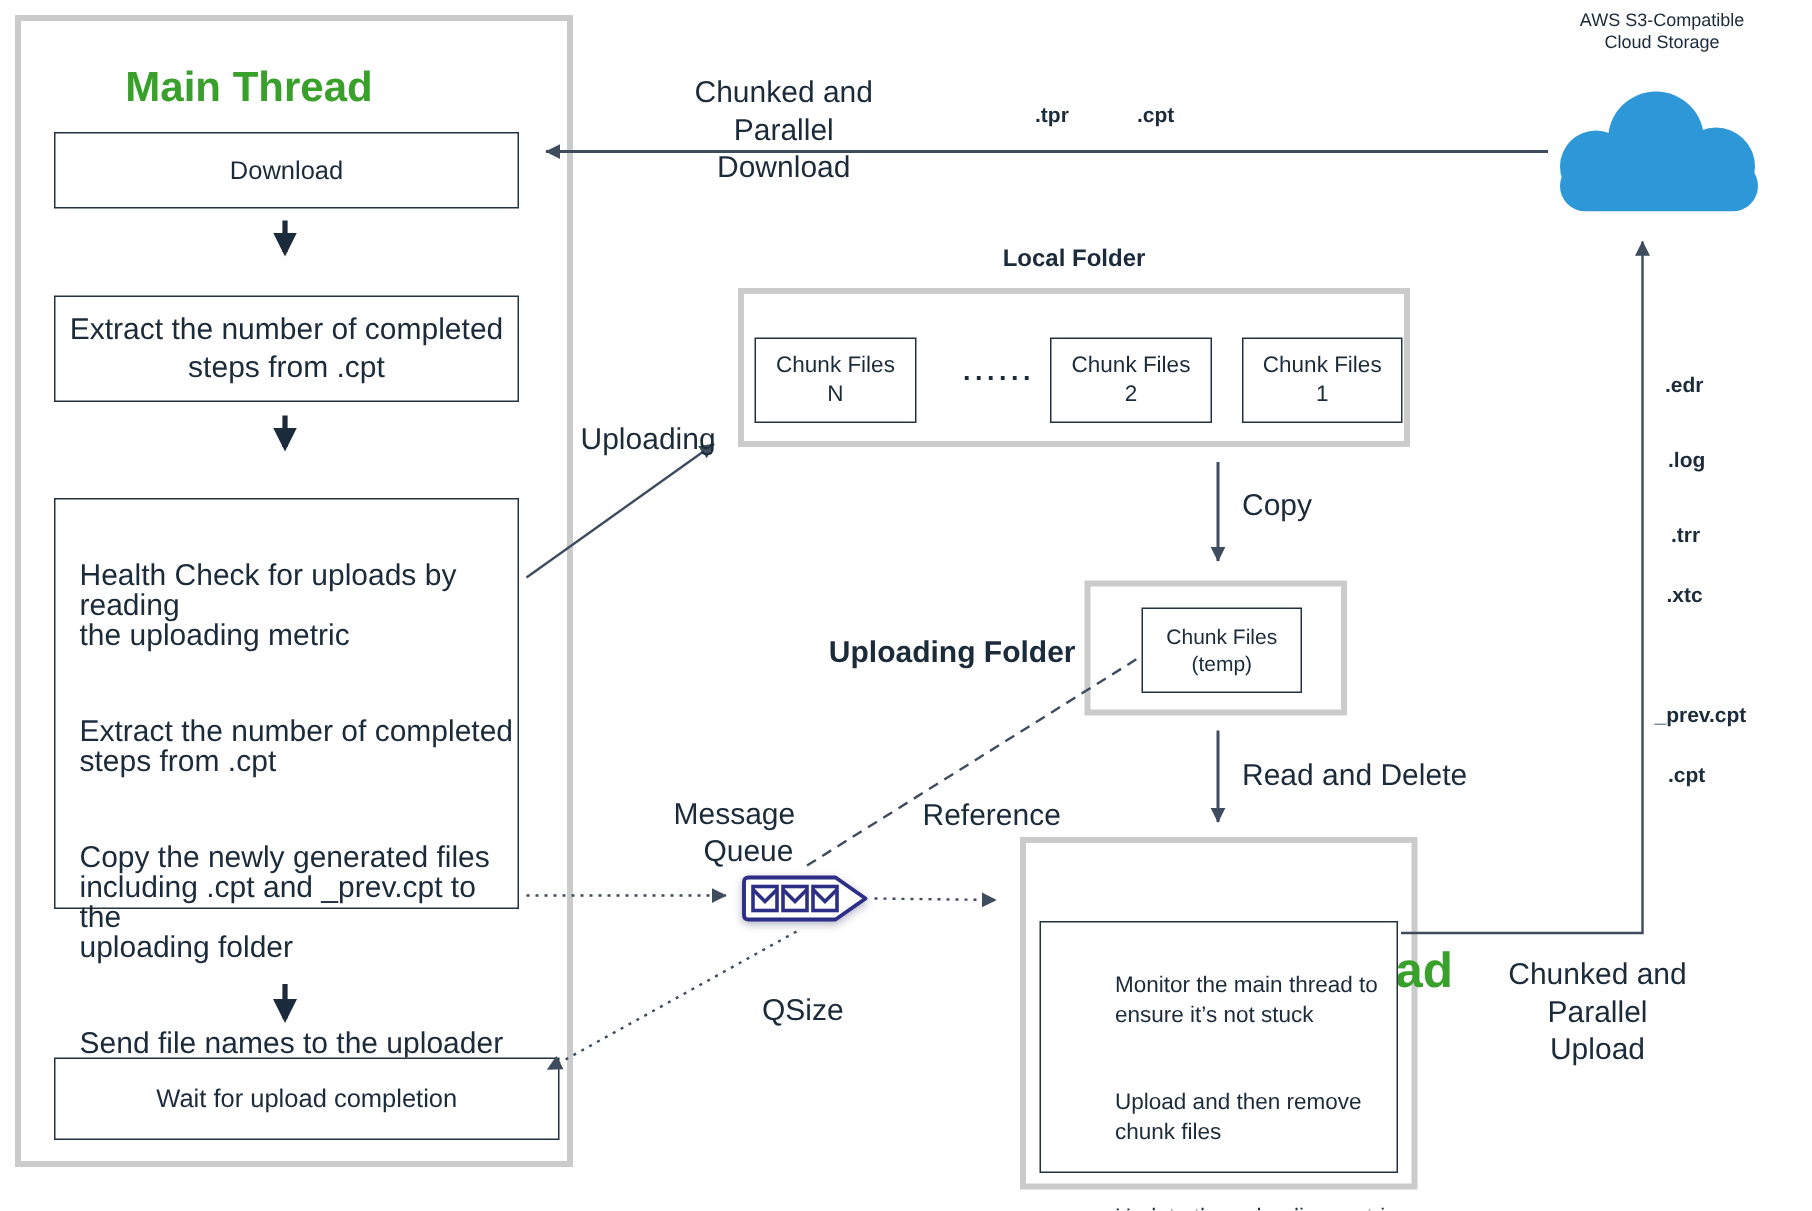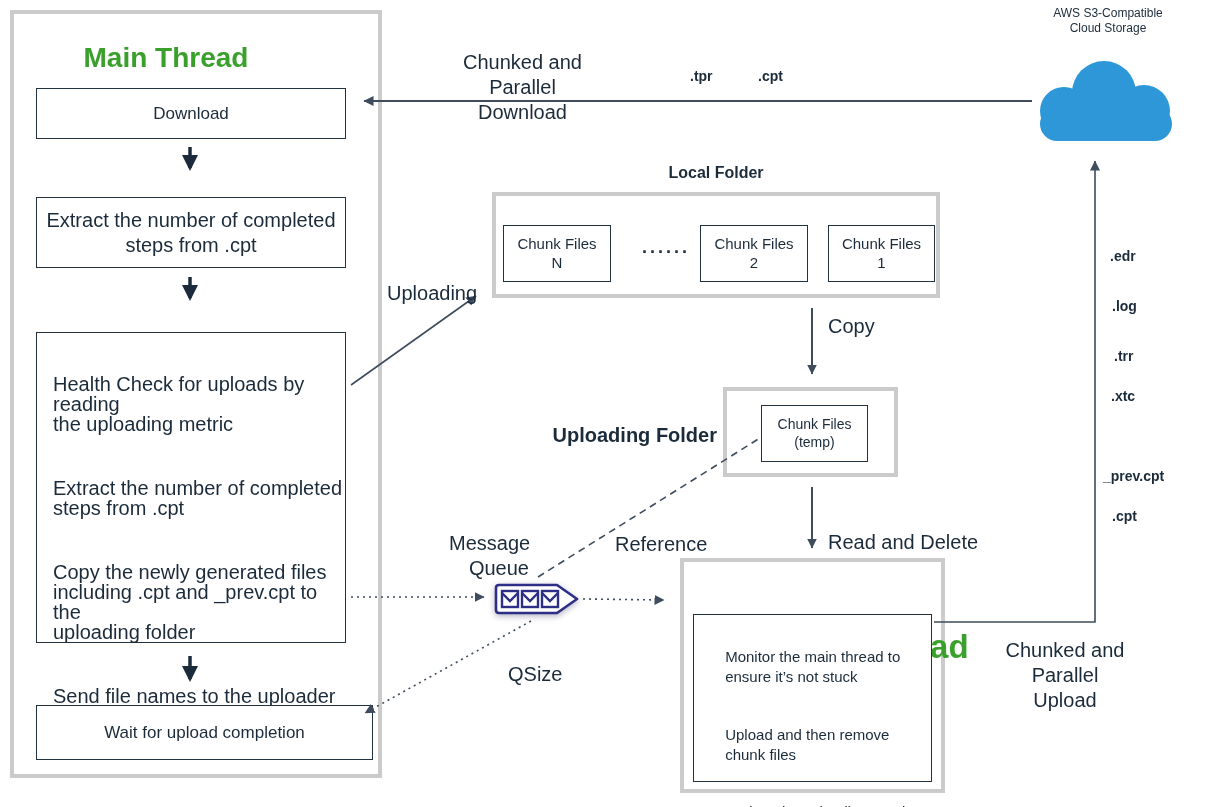--- a/index.html
+++ b/index.html
@@ -139,7 +139,7 @@
   <div class="lbl f18b" style="left:690px;top:68px;">.tpr</div>
   <div class="lbl f18b" style="left:758px;top:68px;">.cpt</div>
   <div class="lbl f16" style="left:387px;top:281px;">Uploading</div>
-  <div class="lbl f16" style="left:828px;top:314px;">Copy</div>
+  <div class="lbl f16" style="left:828px;top:325px;">Copy</div>
   <div class="lbl f16" style="left:828px;top:530px;">Read and Delete</div>
   <div class="lbl f16 center" style="left:449px;top:531px;width:80px;text-align:right;">Message
 Queue</div>

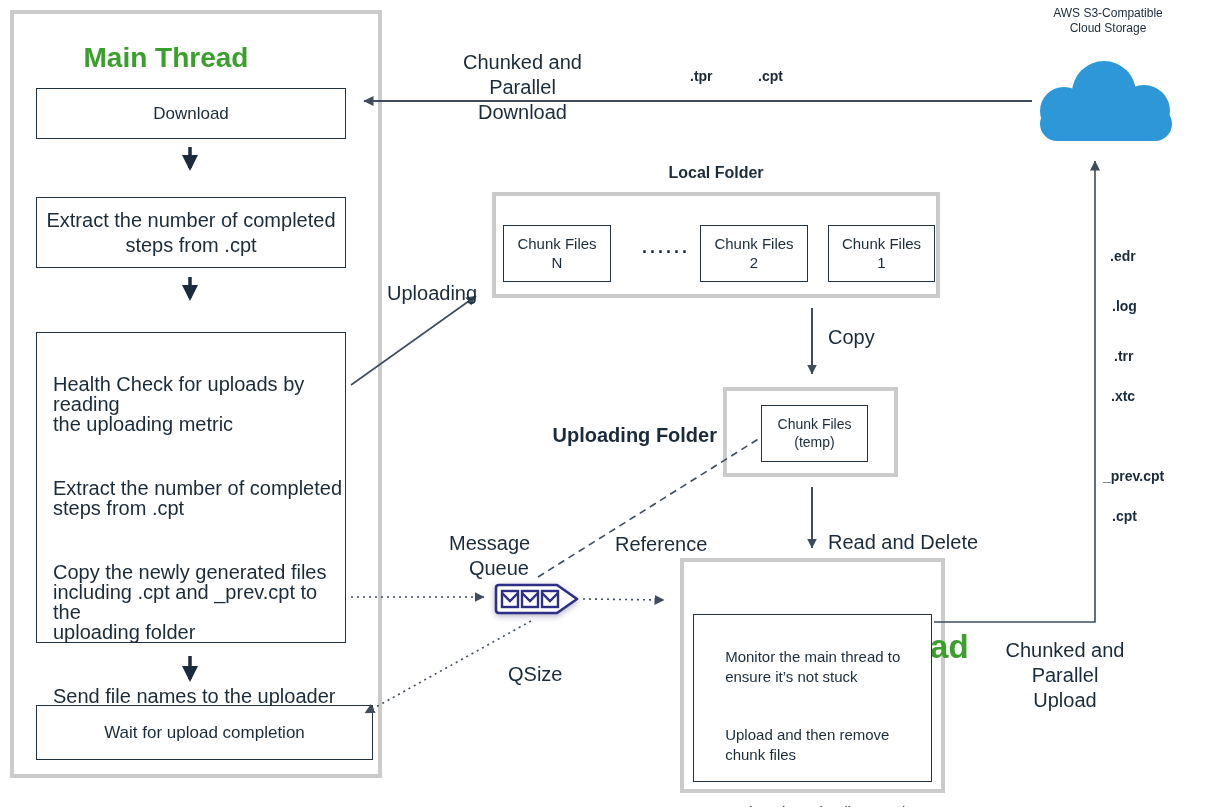--- a/index.html
+++ b/index.html
@@ -33,7 +33,7 @@
   <div class="nbox f16" style="left:36px;top:197px;width:310px;height:71px;">Extract the number of completed
 steps from .cpt</div>
 
-  <div class="nbox" style="left:36px;top:332px;width:310px;height:311px;align-items:flex-start;justify-content:flex-end;">
+  <div class="nbox" style="left:36px;top:332px;width:310px;height:274px;align-items:flex-start;justify-content:flex-end;">
     <div class="tasks f16" style="text-align:left;padding:16px 0 0 16px;">
       <p>Health Check for uploads by reading
 the uploading metric</p>

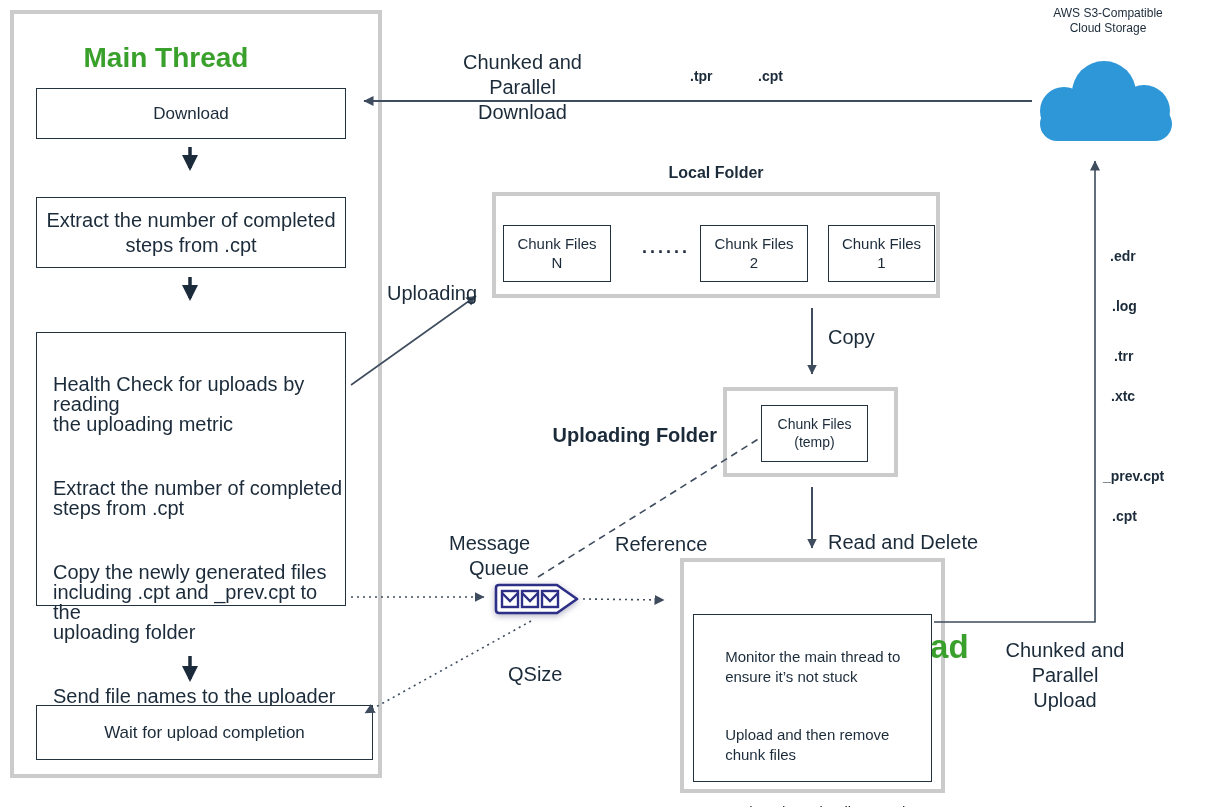--- a/index.html
+++ b/index.html
@@ -140,7 +140,7 @@
   <div class="lbl f18b" style="left:758px;top:68px;">.cpt</div>
   <div class="lbl f16" style="left:387px;top:281px;">Uploading</div>
   <div class="lbl f16" style="left:828px;top:325px;">Copy</div>
-  <div class="lbl f16" style="left:828px;top:530px;">Read and Delete</div>
+  <div class="lbl f16" style="left:828px;top:505px;">Read and Delete</div>
   <div class="lbl f16 center" style="left:449px;top:531px;width:80px;text-align:right;">Message
 Queue</div>
   <div class="lbl f16" style="left:615px;top:532px;">Reference</div>

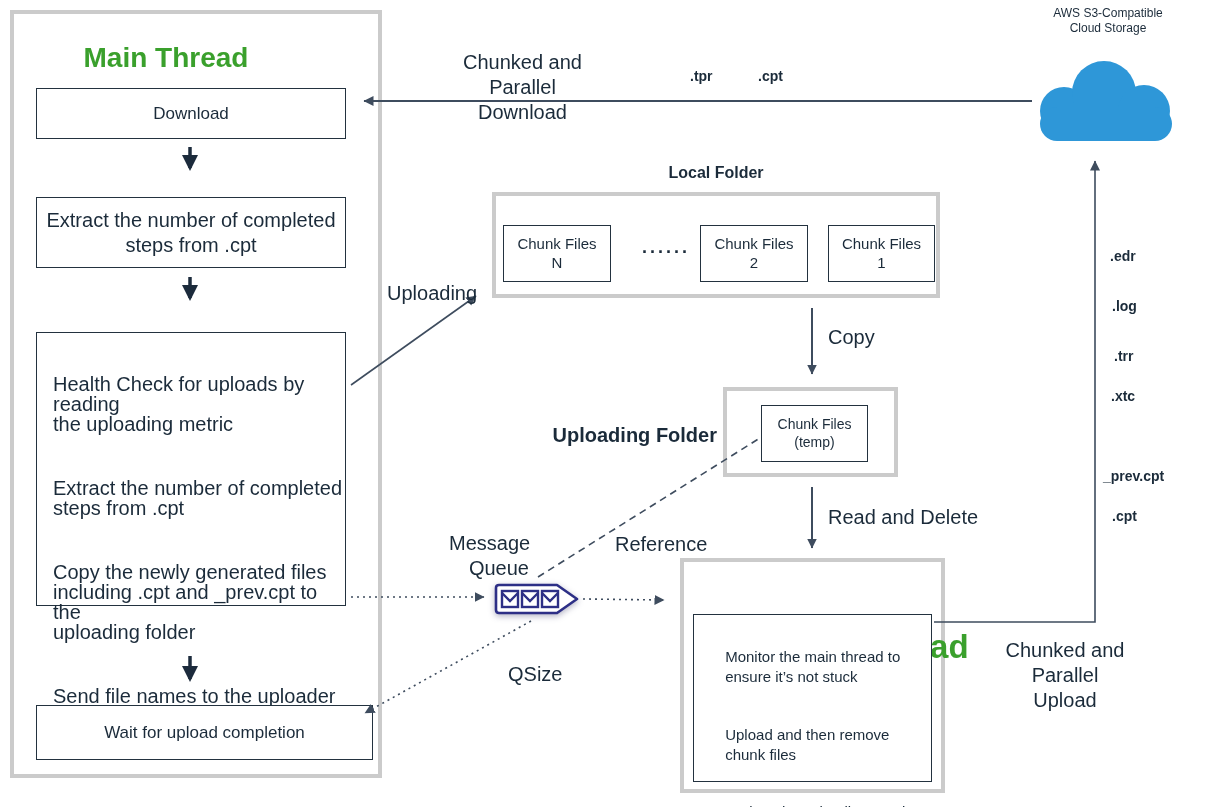--- a/index.html
+++ b/index.html
@@ -68,7 +68,7 @@
 
   <div class="panel" style="left:680px;top:558px;width:265px;height:235px;"></div>
   <div class="lbl green center" style="left:680px;top:578px;width:315px;font-size:33px;margin-top:48px;">Uploader Thread</div>
-  <div class="nbox" style="left:693px;top:614px;width:239px;height:168px;align-items:flex-start;justify-content:center;">
+  <div class="nbox" style="left:693px;top:614px;width:239px;height:168px;align-items:flex-start;justify-content:flex-end;">
     <div class="tasks" style="text-align:left;padding:13px 0 0 13px;font-size:15px;">
       <p>Monitor the main thread to
 ensure it’s not stuck</p>

